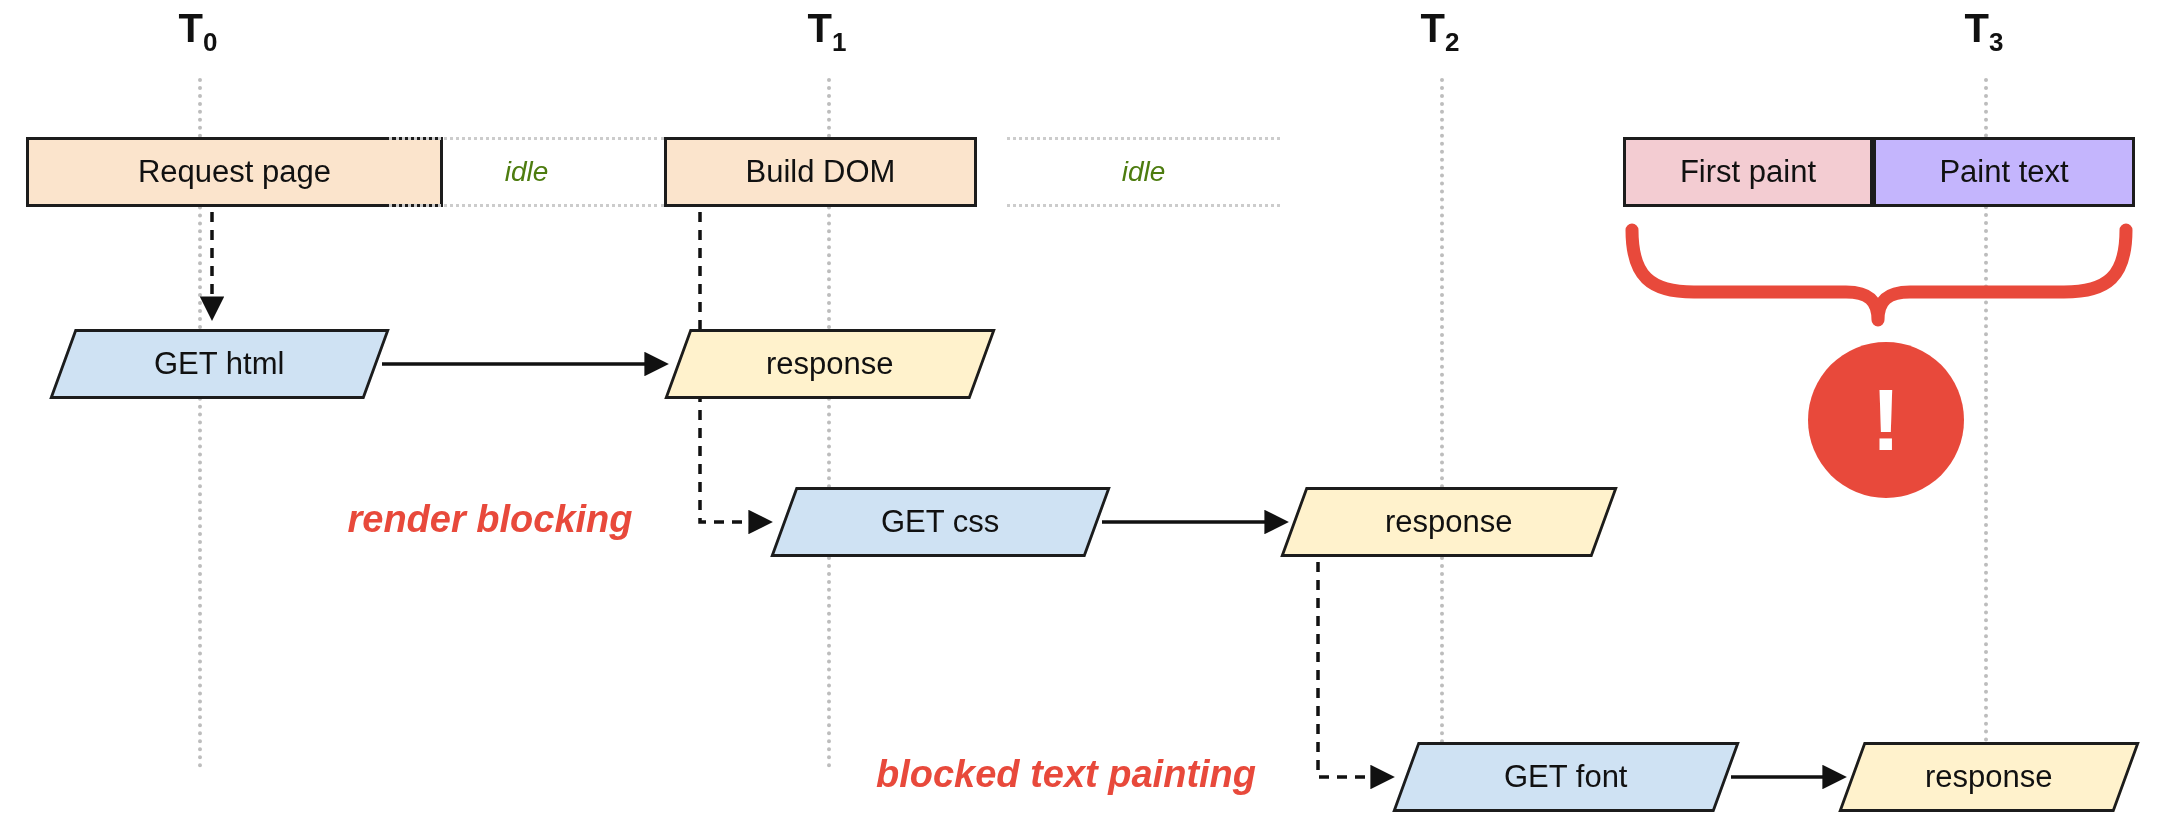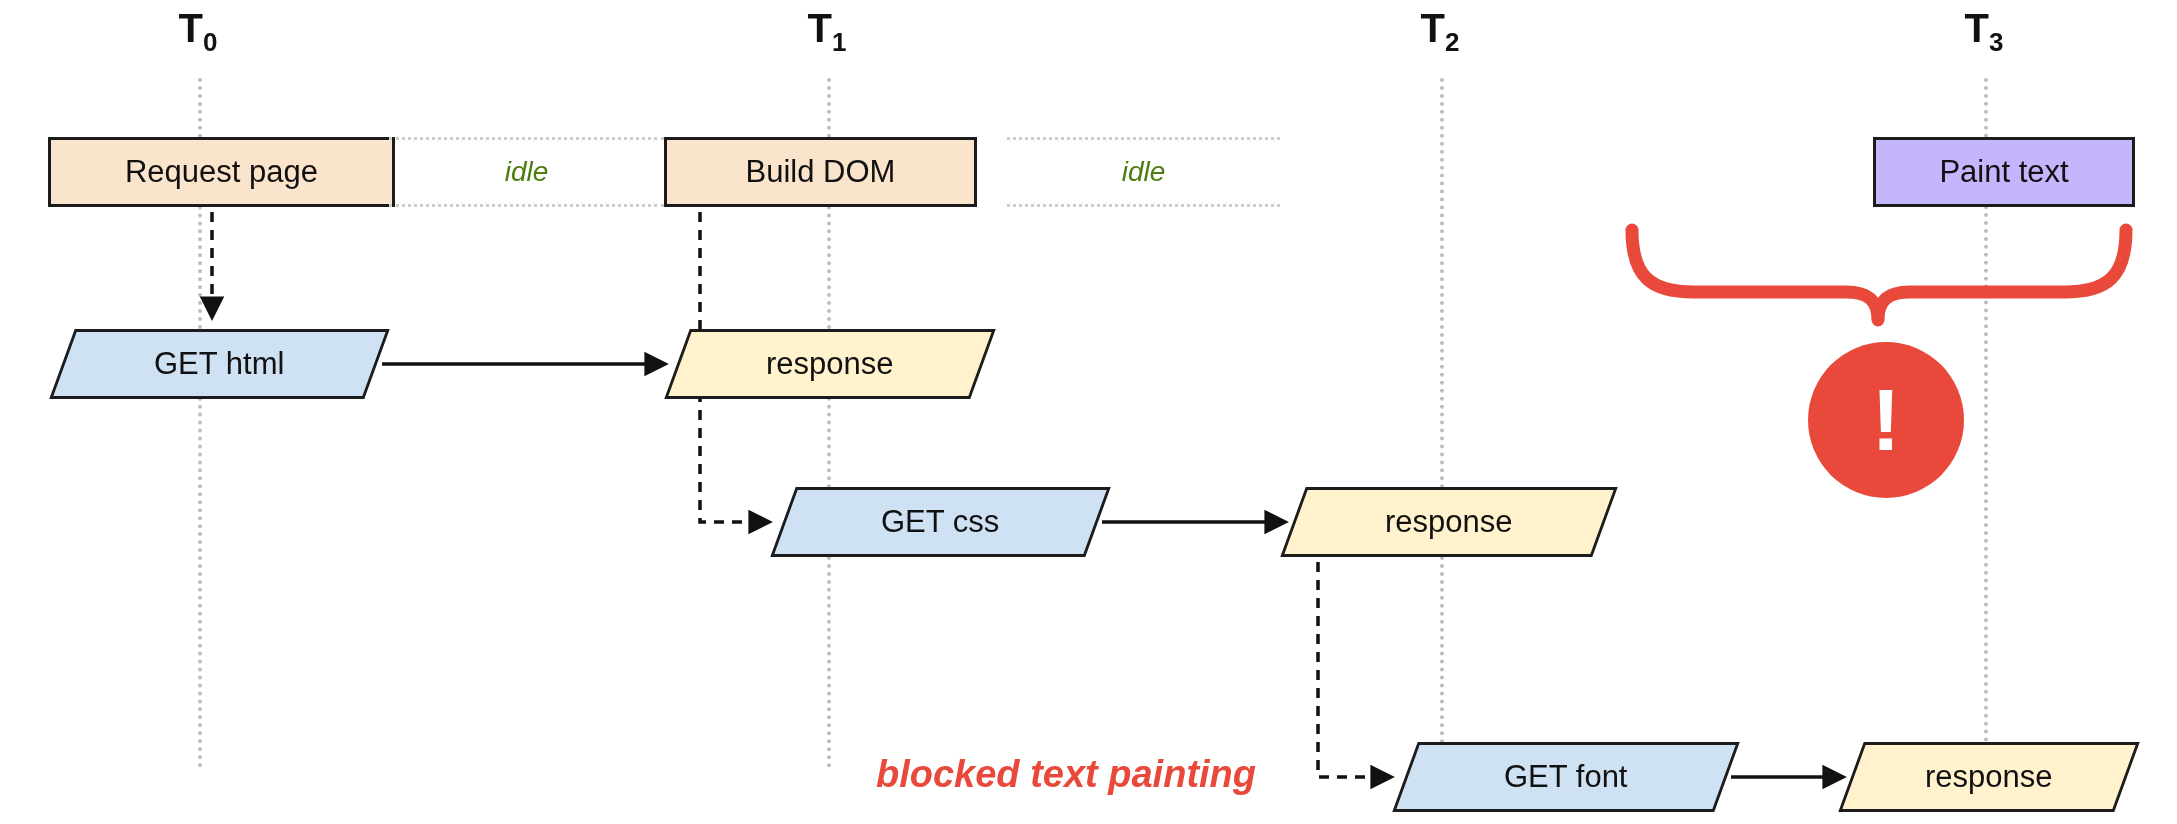--- a/index.html
+++ b/index.html
@@ -110,7 +110,7 @@
   <div class="tmark" style="left:1380px"><span>T</span><sub>2</sub></div>
   <div class="tmark" style="left:1924px"><span>T</span><sub>3</sub></div>
 
-  <div class="box" style="left:48px;width:347px">Request page</div>
+  <div class="box" style="left:26px;width:417px">Request page</div>
   <div class="idleseg" style="left:389px;width:275px">idle</div>
   <div class="box" style="left:664px;width:313px">Build DOM</div>
   <div class="idleseg" style="left:1007px;width:273px">idle</div>

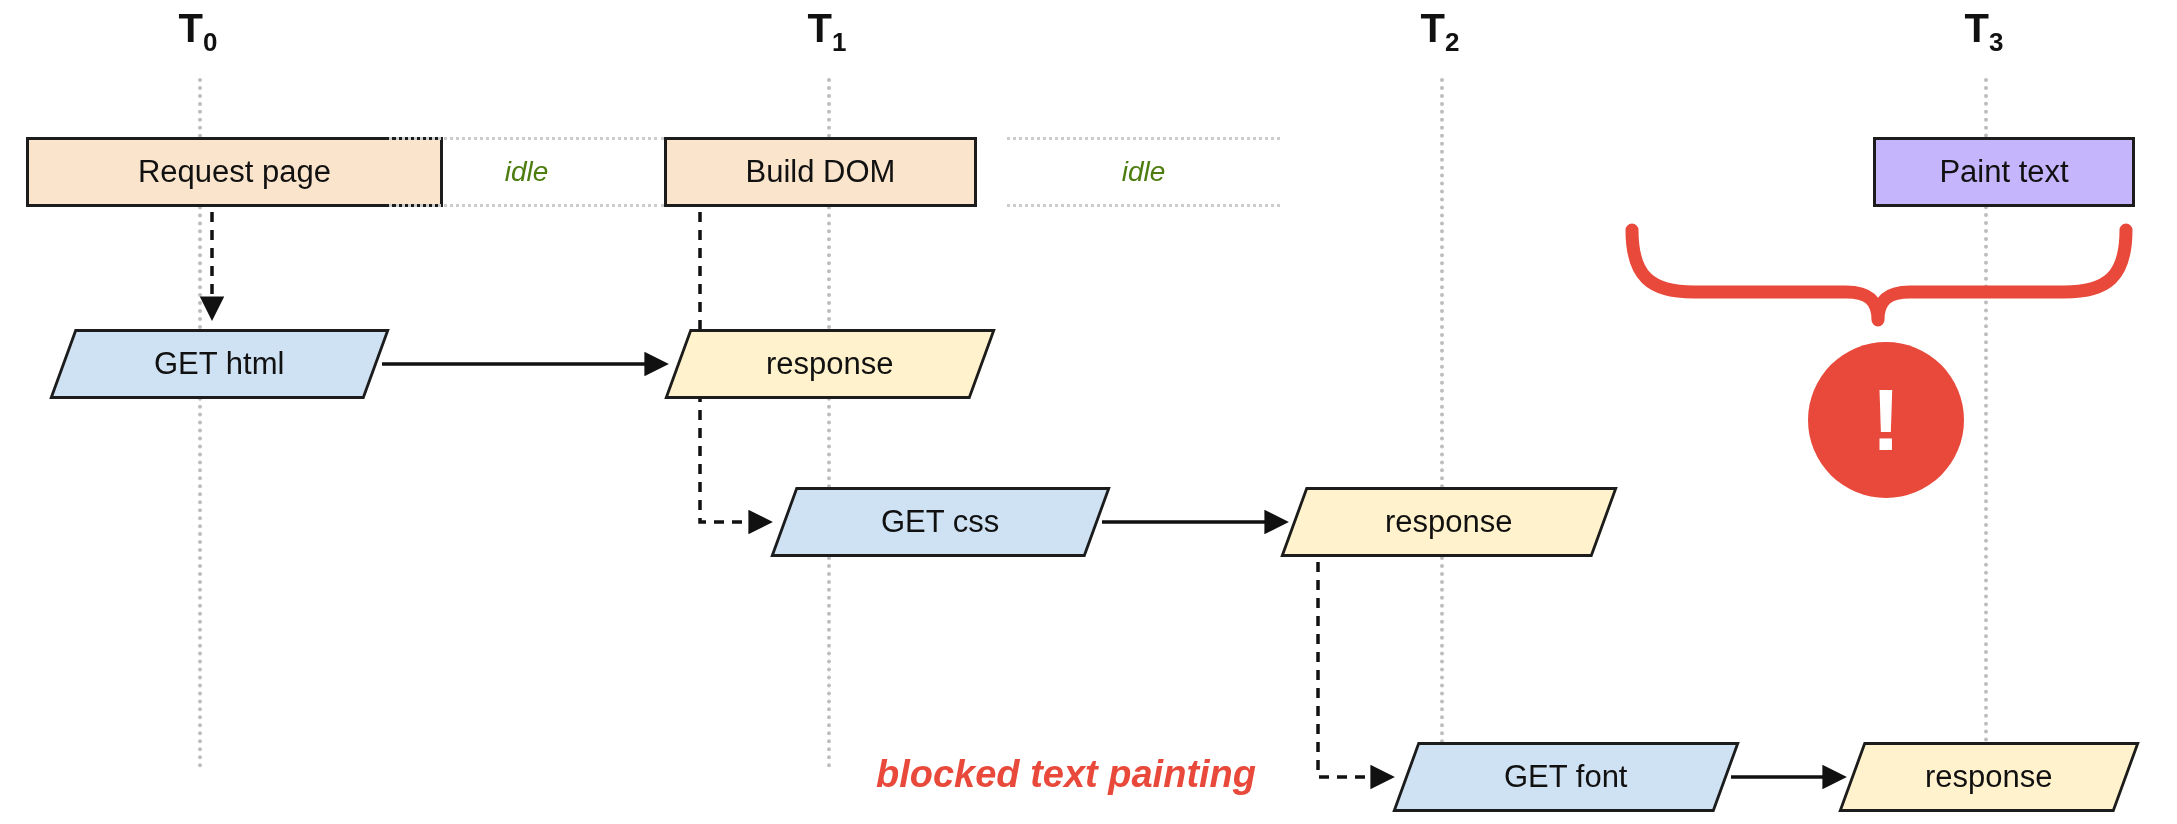--- a/index.html
+++ b/index.html
@@ -114,6 +114,7 @@
   <div class="idleseg" style="left:389px;width:275px">idle</div>
   <div class="box" style="left:664px;width:313px">Build DOM</div>
   <div class="idleseg" style="left:1007px;width:273px">idle</div>
+  <div class="box pink" style="left:1623px;width:250px">First paint</div>
   <div class="box green" style="left:1873px;width:262px">Paint text</div>
 
   <div class="para blue" style="left:62px;top:329px;width:315px">

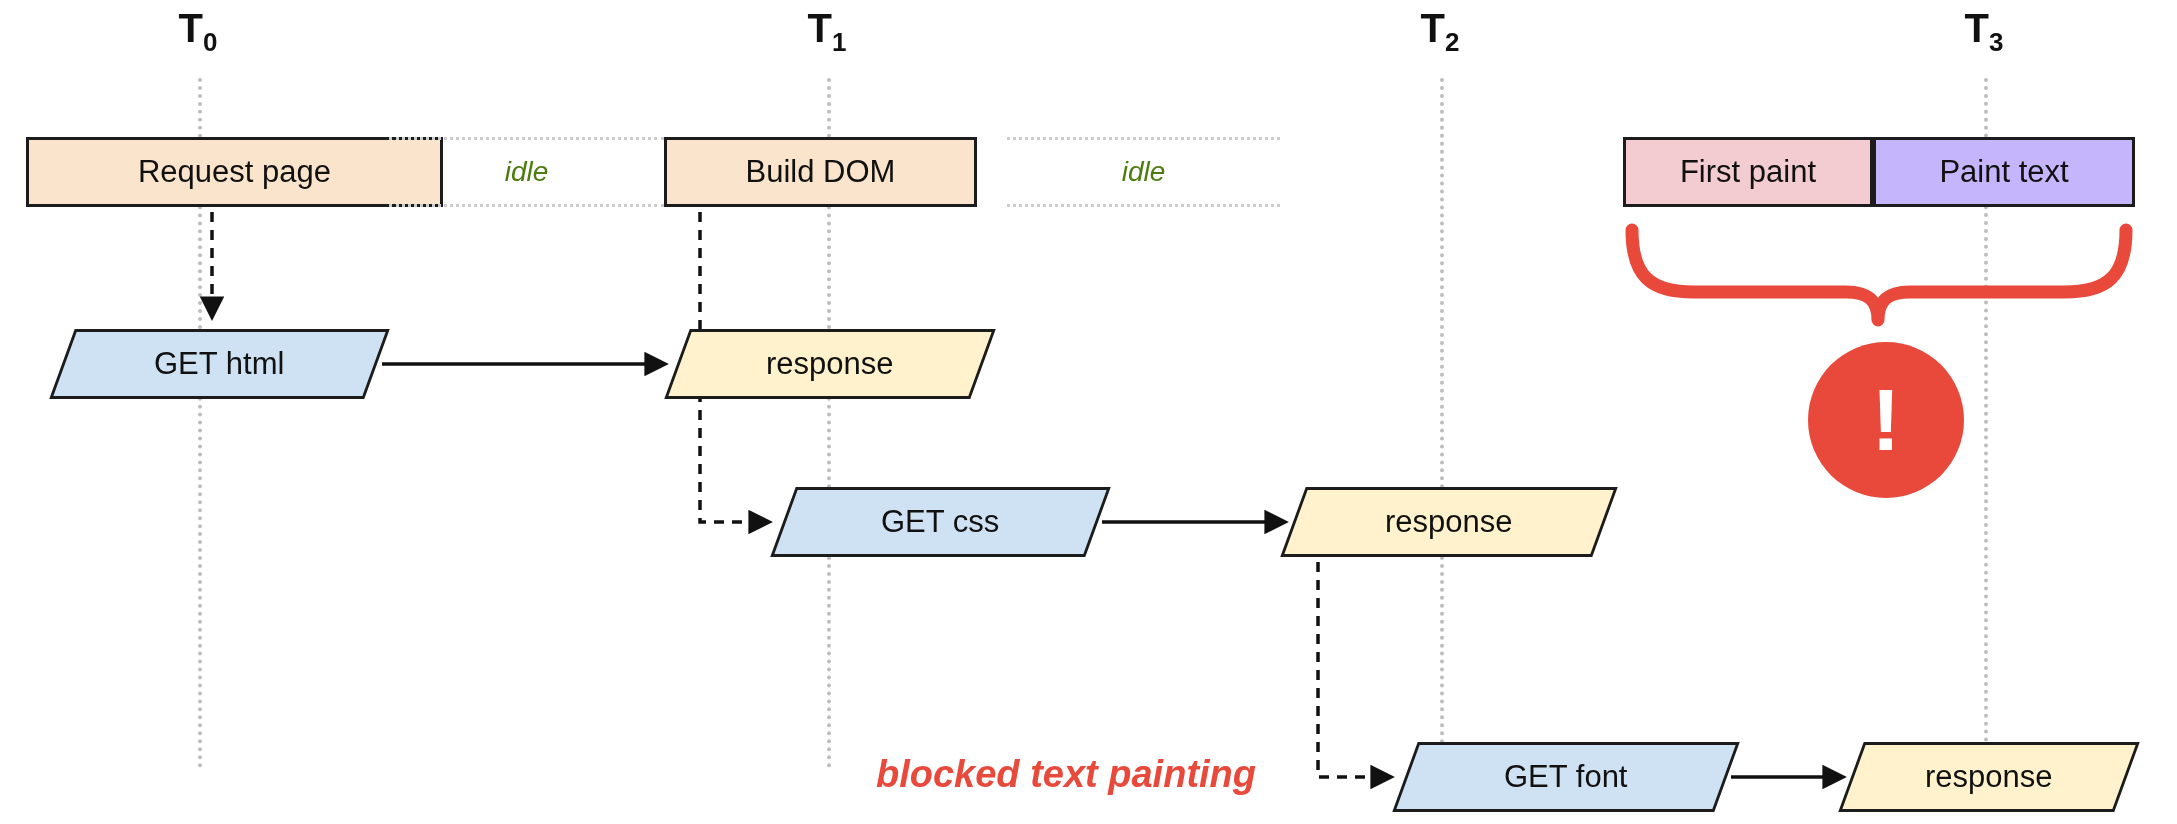--- a/index.html
+++ b/index.html
@@ -138,6 +138,7 @@
       <span class="unskew">response</span>
     </div>
 
+  <div class="note" style="left:490px;top:498px">render blocking</div>
   <div class="note" style="left:1066px;top:753px">blocked text painting</div>
 
   <svg class="layer" width="2177" height="824" style="pointer-events:none">

